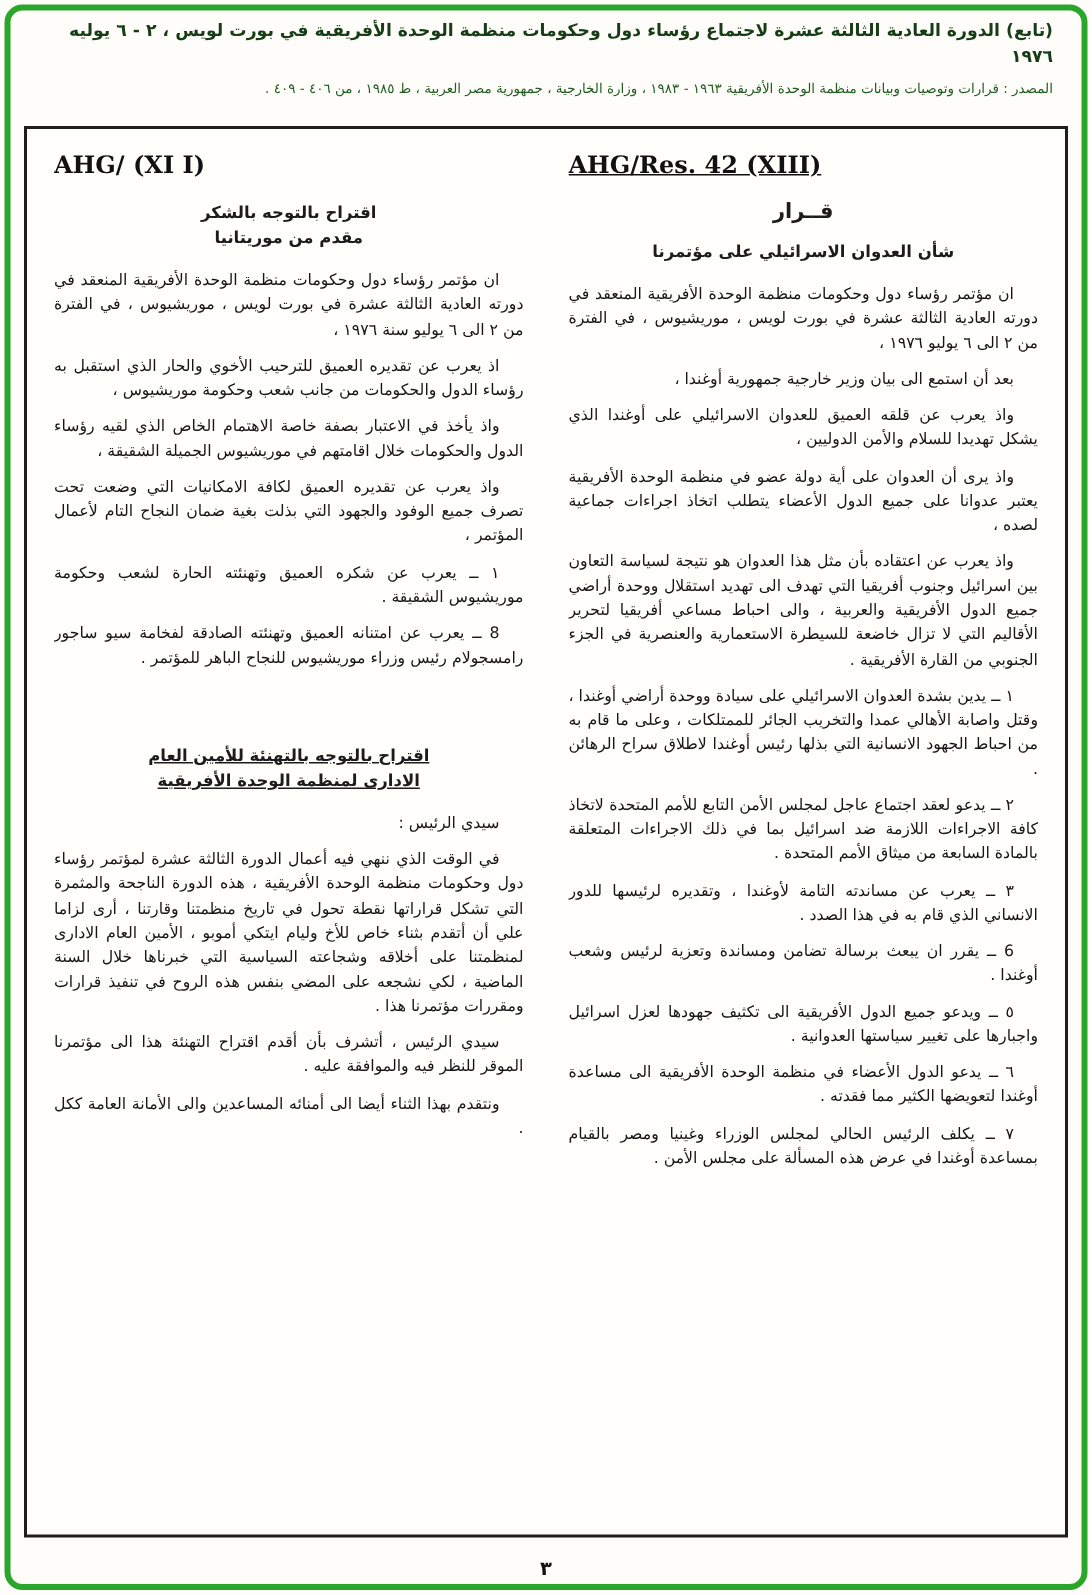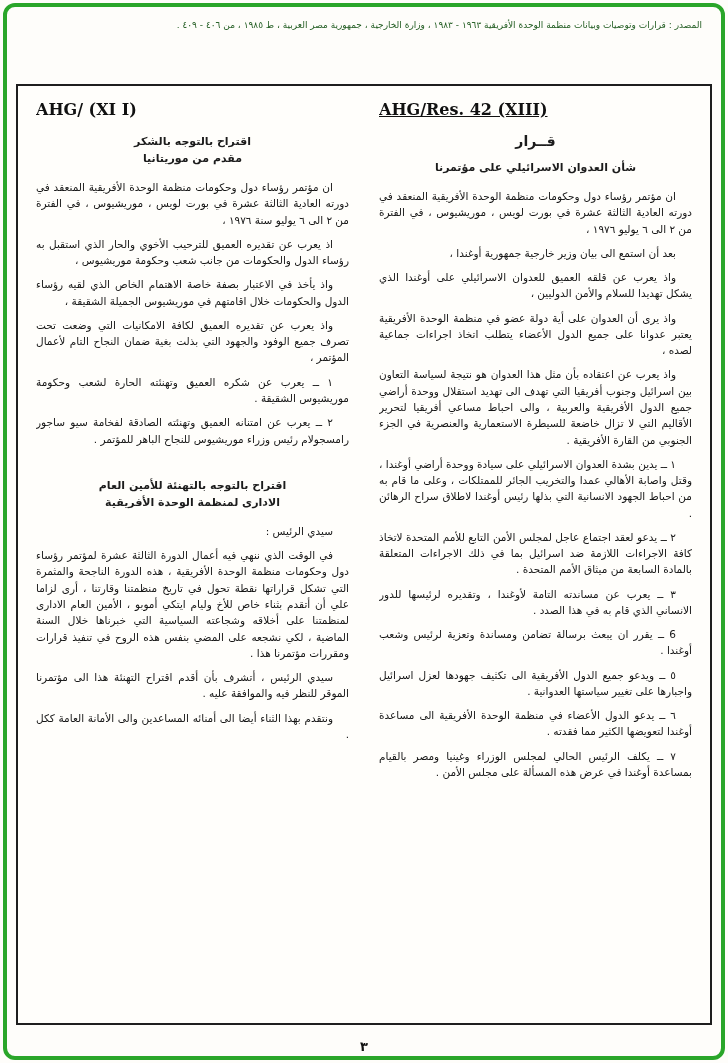--- a/index.html
+++ b/index.html
@@ -58,6 +58,7 @@
   <div class="frame"></div>
 
   <div class="doc-header">
+    <div class="hline1">(تابع) الدورة العادية الثالثة عشرة لاجتماع رؤساء دول وحكومات منظمة الوحدة الأفريقية في بورت لويس ، ٢ - ٦ يوليه ١٩٧٦</div>
     <div class="hline2">المصدر : قرارات وتوصيات وبيانات منظمة الوحدة الأفريقية ١٩٦٣ - ١٩٨٣ ، وزارة الخارجية ، جمهورية مصر العربية ، ط ١٩٨٥ ، من ٤٠٦ - ٤٠٩ .</div>
   </div>
 

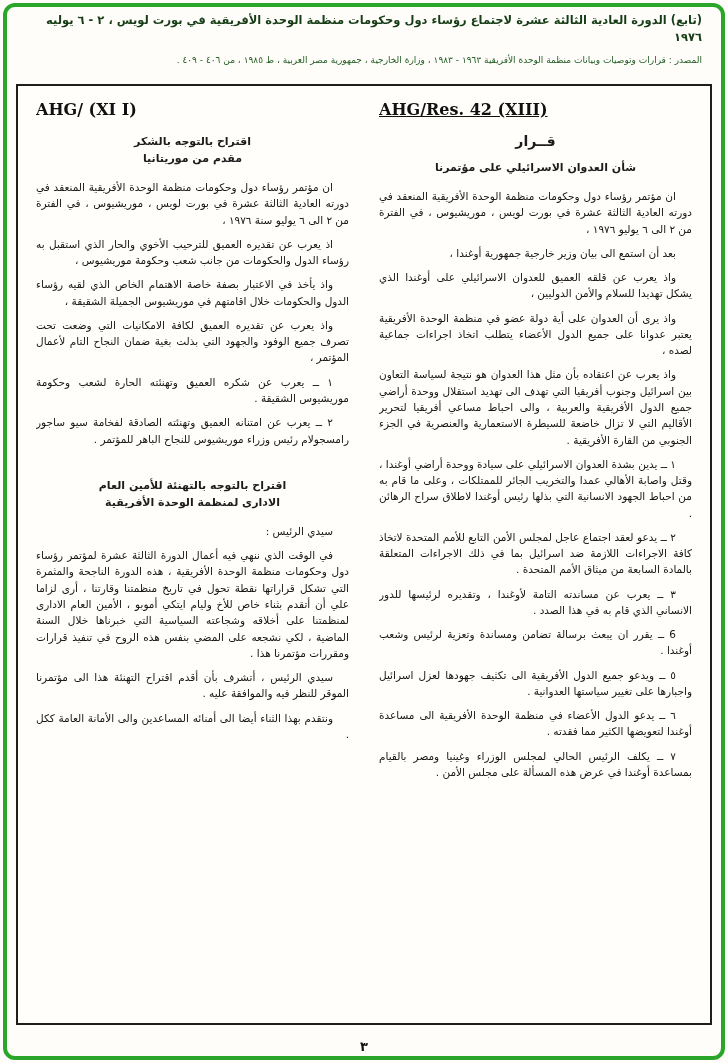--- a/index.html
+++ b/index.html
@@ -93,7 +93,7 @@
       <p>واذ يأخذ في الاعتبار بصفة خاصة الاهتمام الخاص الذي لقيه رؤساء الدول والحكومات خلال اقامتهم في موريشيوس الجميلة الشقيقة ،</p>
       <p>واذ يعرب عن تقديره العميق لكافة الامكانيات التي وضعت تحت تصرف جميع الوفود والجهود التي بذلت بغية ضمان النجاح التام لأعمال المؤتمر ،</p>
       <p>١ ــ يعرب عن شكره العميق وتهنئته الحارة لشعب وحكومة موريشيوس الشقيقة .</p>
-      <p>٢ ــ يعرب عن امتنانه العميق وتهنئته الصادقة لفخامة سيو ساجور رامسجولام رئيس وزراء موريشيوس للنجاح الباهر للمؤتمر .</p>
+      <p>8 ــ يعرب عن امتنانه العميق وتهنئته الصادقة لفخامة سيو ساجور رامسجولام رئيس وزراء موريشيوس للنجاح الباهر للمؤتمر .</p>
 
       <div class="prop-title second">
         <div>اقتراح بالتوجه بالتهنئة للأمين العام</div>

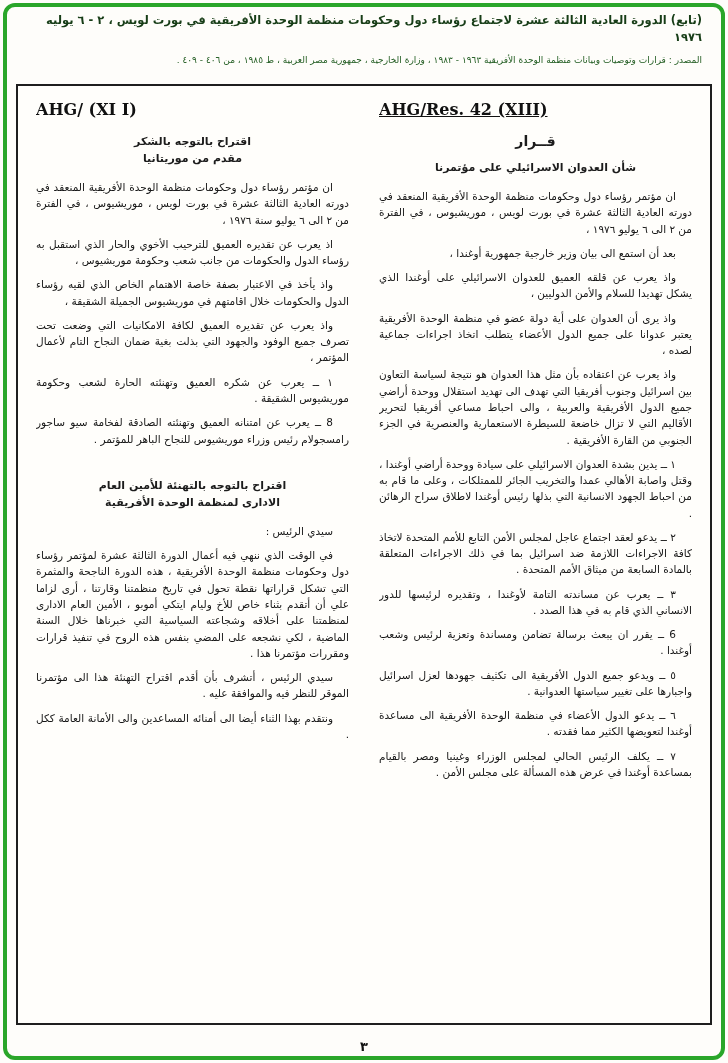--- a/index.html
+++ b/index.html
@@ -40,7 +40,7 @@
     text-align:center; font-size:11px; font-weight:bold;
     line-height:1.55; margin-bottom:12px;
   }
-  .prop-title.second { margin-top:30px; }
+  .prop-title.second { margin-top:48px;text-decoration:underline; }
   .col p {
     font-size:10.5px; line-height:1.55; margin-bottom:8px;
     text-indent:16px; color:#161616;

